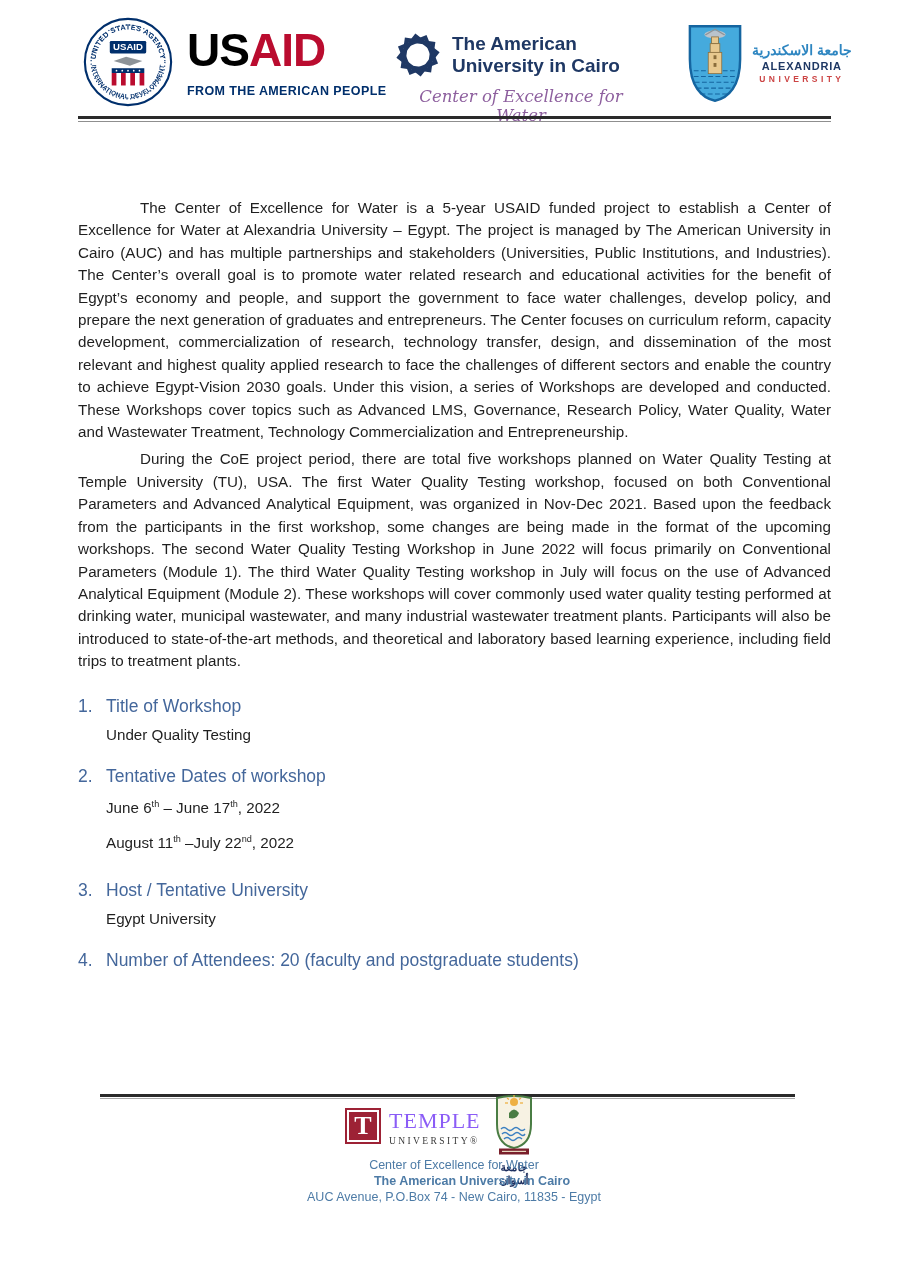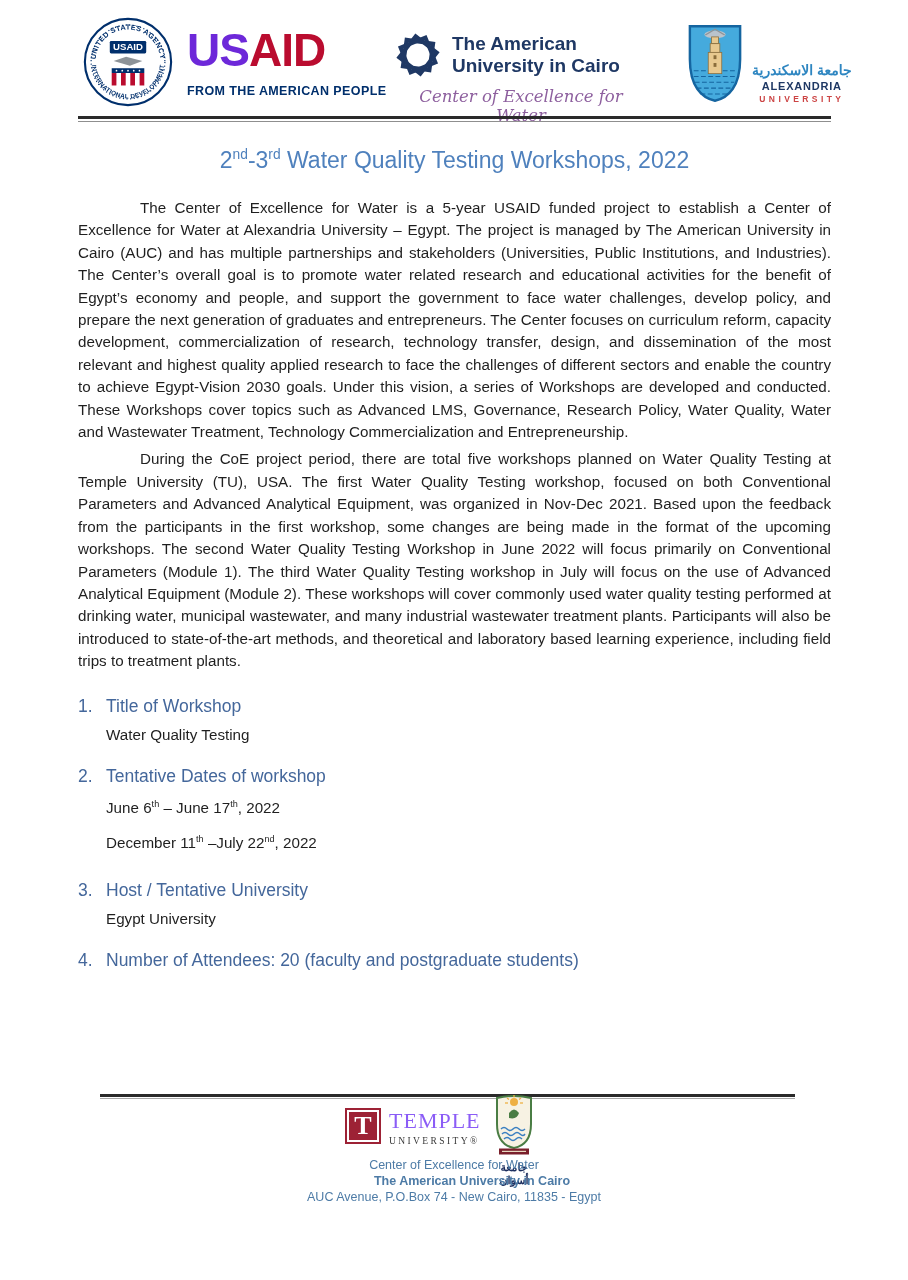--- a/index.html
+++ b/index.html
@@ -11,7 +11,7 @@
   .usaid-seal{width:92px;height:92px;}
   .usaid-word{display:flex;flex-direction:column;}
   .usaid-big{font-size:46px;font-weight:bold;letter-spacing:-1px;line-height:1.05;}
-  .usaid-big .us{color:#6d28d9;} .usaid-big .aid{color:#ba0c2f;}
+  .usaid-big .us{color:#000000;} .usaid-big .aid{color:#ba0c2f;}
   .usaid-tag{font-size:12.5px;font-weight:bold;color:#002f6c;letter-spacing:.4px;margin-top:9px;}
 
   .auc{position:absolute;left:393px;top:30px;width:256px;}

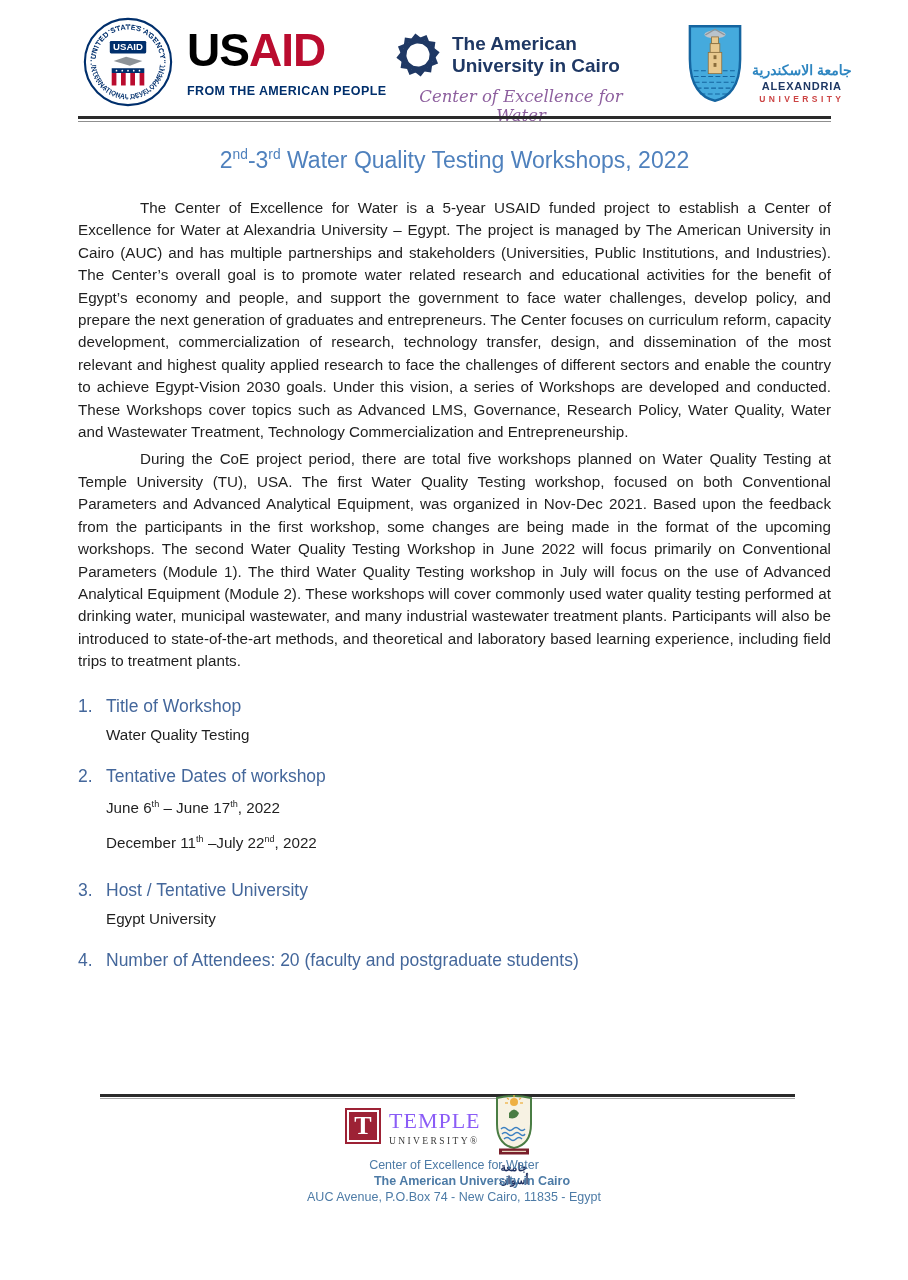--- a/index.html
+++ b/index.html
@@ -21,7 +21,7 @@
   .auc-script{margin-top:7px;text-align:center;font-family:"DejaVu Serif",serif;font-style:italic;
               color:#8d5f9e;font-size:16.5px;}
 
-  .alex{position:absolute;left:686px;top:22px;display:flex;align-items:flex-end;gap:8px;}
+  .alex{position:absolute;left:686px;top:22px;display:flex;align-items:center;gap:8px;}
   .alex-shield{width:58px;height:82px;flex:none;}
   .alex-text{display:flex;flex-direction:column;align-items:center;}
   .alex-arabic{color:#2e86c1;font-size:14px;font-weight:bold;}

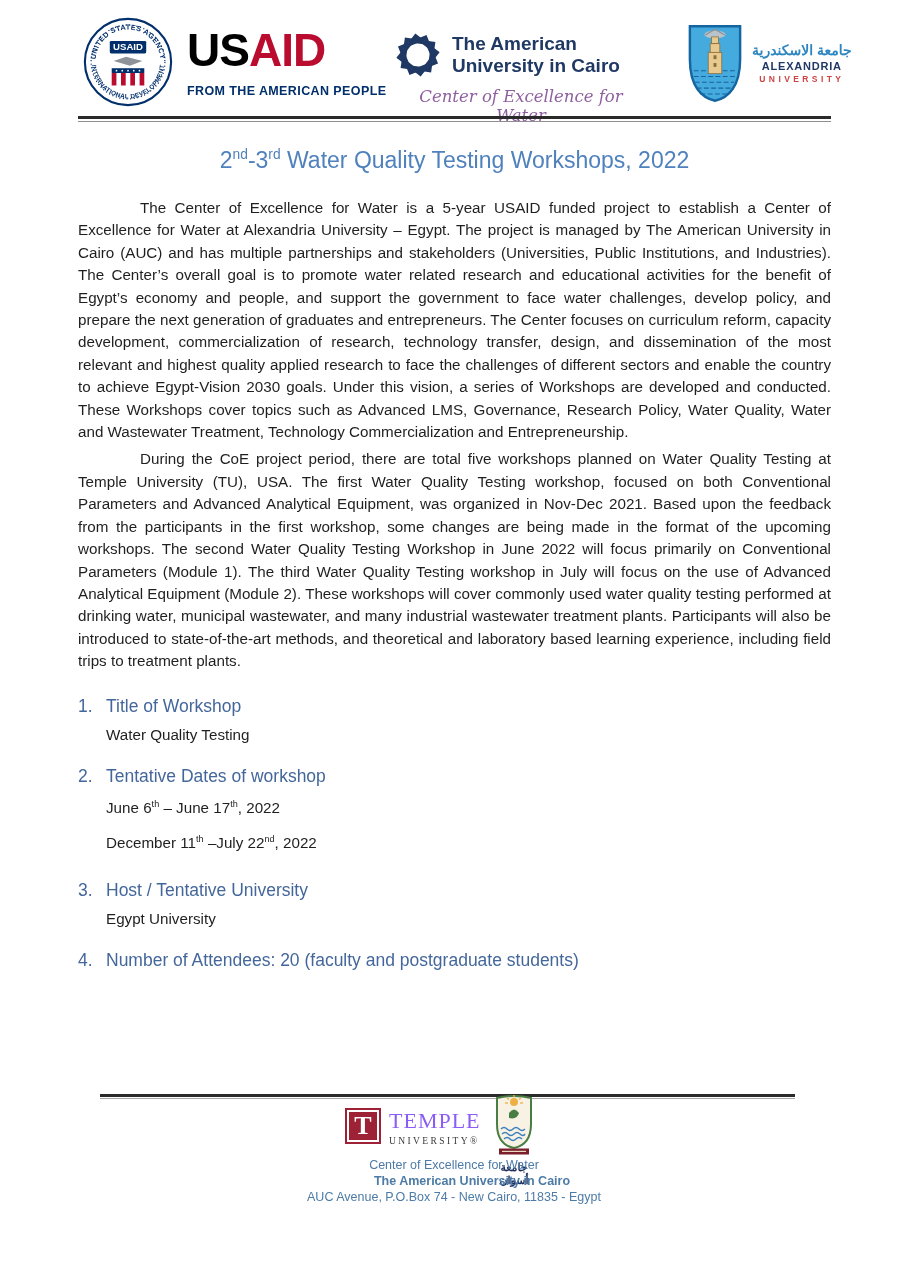--- a/index.html
+++ b/index.html
@@ -142,7 +142,6 @@
 
   <div class="rule-top"></div>
 
-  <div class="title"><span>2</span><sup>nd</sup><span>-3</span><sup>rd</sup><span> Water Quality Testing Workshops, 2022</span></div>
 
   <div class="content">
     <div class="para">The Center of Excellence for Water is a 5-year USAID funded project to establish a Center of Excellence for Water at Alexandria University – Egypt. The project is managed by The American University in Cairo (AUC) and has multiple partnerships and stakeholders (Universities, Public Institutions, and Industries). The Center’s overall goal is to promote water related research and educational activities for the benefit of Egypt’s economy and people, and support the government to face water challenges, develop policy, and prepare the next generation of graduates and entrepreneurs. The Center focuses on curriculum reform, capacity development, commercialization of research, technology transfer, design, and dissemination of the most relevant and highest quality applied research to face the challenges of different sectors and enable the country to achieve Egypt-Vision 2030 goals. Under this vision, a series of Workshops are developed and conducted. These Workshops cover topics such as Advanced LMS, Governance, Research Policy, Water Quality, Water and Wastewater Treatment, Technology Commercialization and Entrepreneurship.</div>

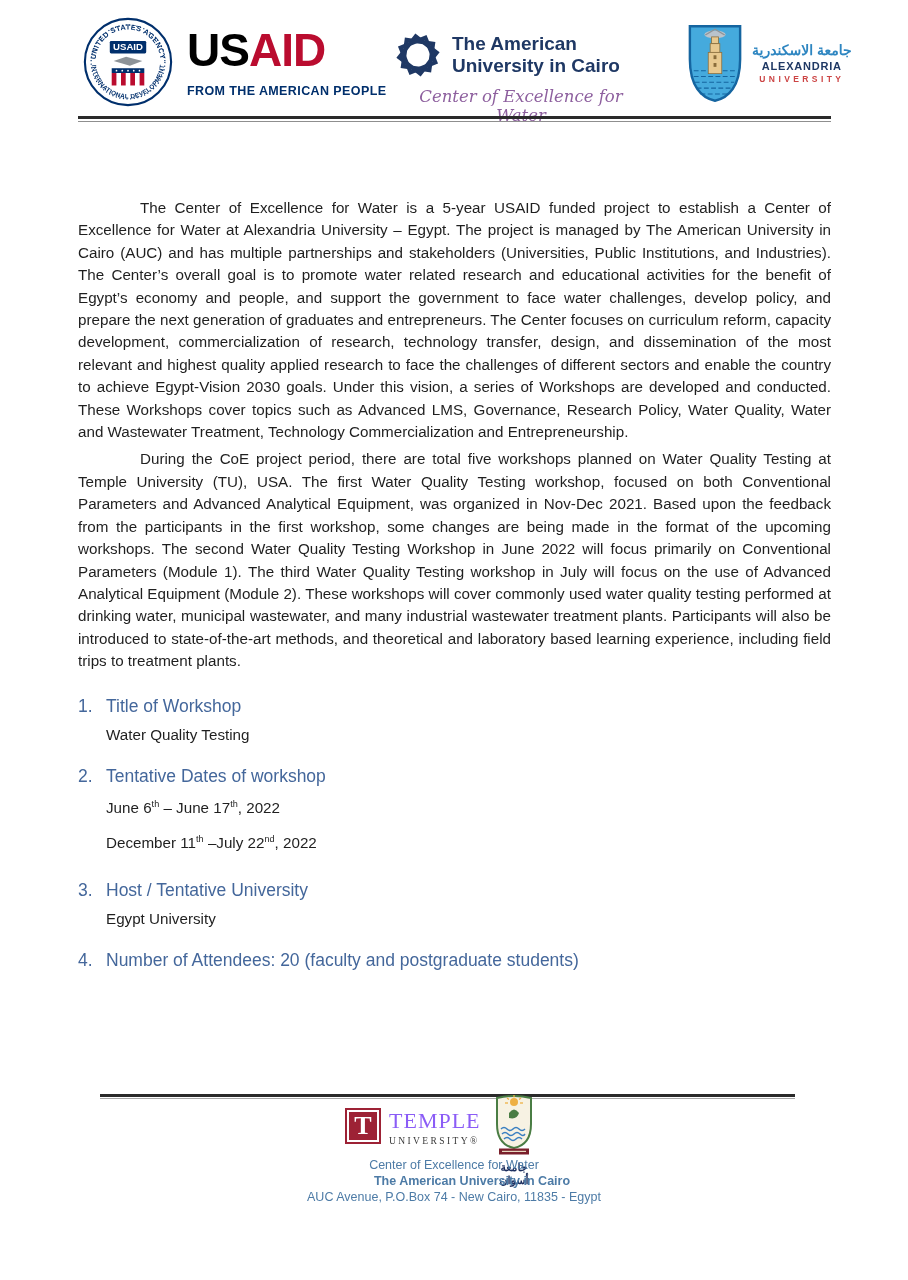--- a/index.html
+++ b/index.html
@@ -152,7 +152,7 @@
         <span class="sec-num">1.</span>
         <span>Title of Workshop</span>
       </div>
-      <div class="sec-body">Water Quality Testing</div>
+      <div class="sec-body">Under Quality Testing</div>
     </div>
 
     <div class="sec">

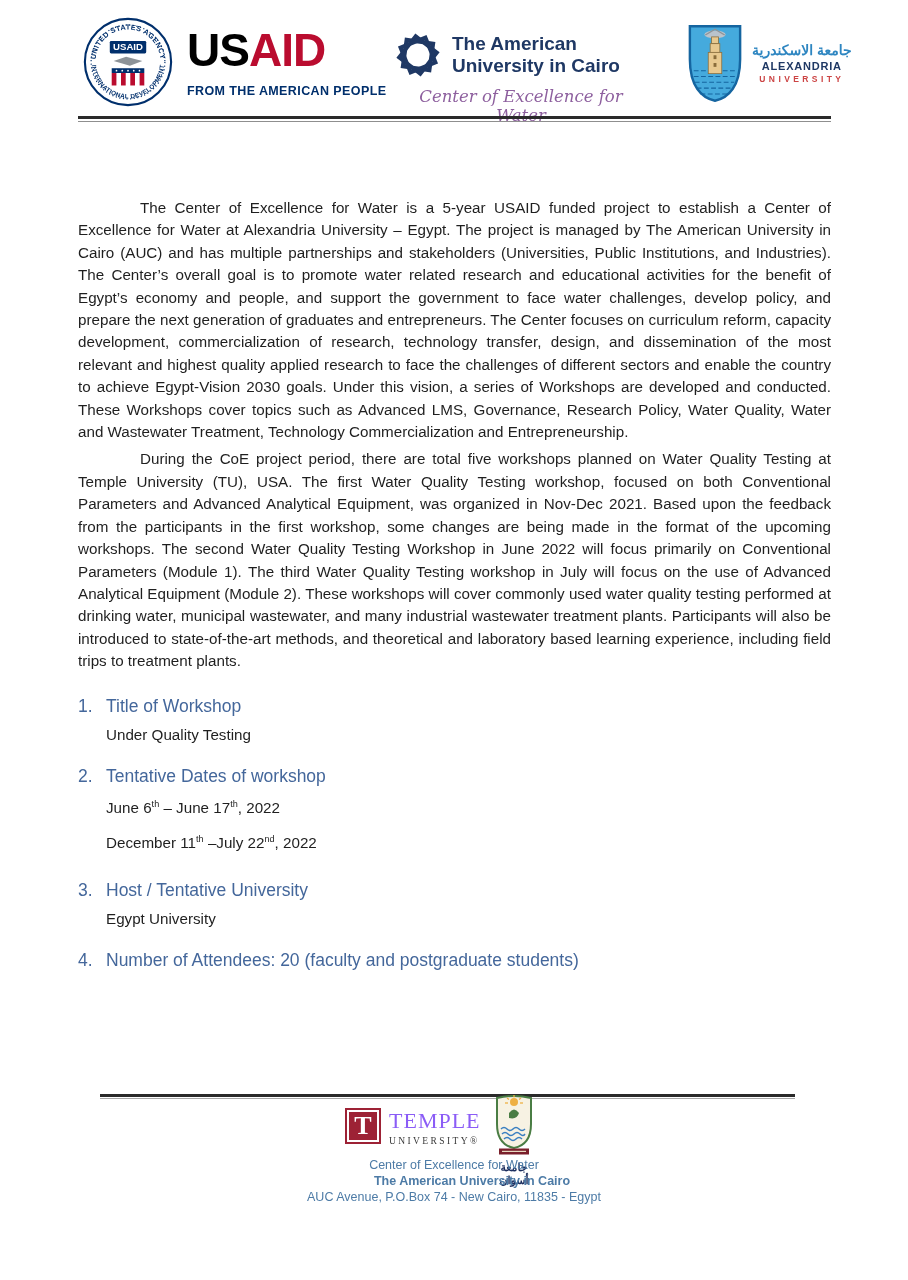--- a/index.html
+++ b/index.html
@@ -161,7 +161,7 @@
         <span>Tentative Dates of workshop</span>
       </div>
       <div class="sec-body date"><span>June 6</span><sup>th</sup><span> – June 17</span><sup>th</sup><span>, 2022</span></div>
-      <div class="sec-body date"><span>December 11</span><sup>th</sup><span> –July 22</span><sup>nd</sup><span>, 2022</span></div>
+      <div class="sec-body date"><span>August 11</span><sup>th</sup><span> –July 22</span><sup>nd</sup><span>, 2022</span></div>
     </div>
 
     <div class="sec">

